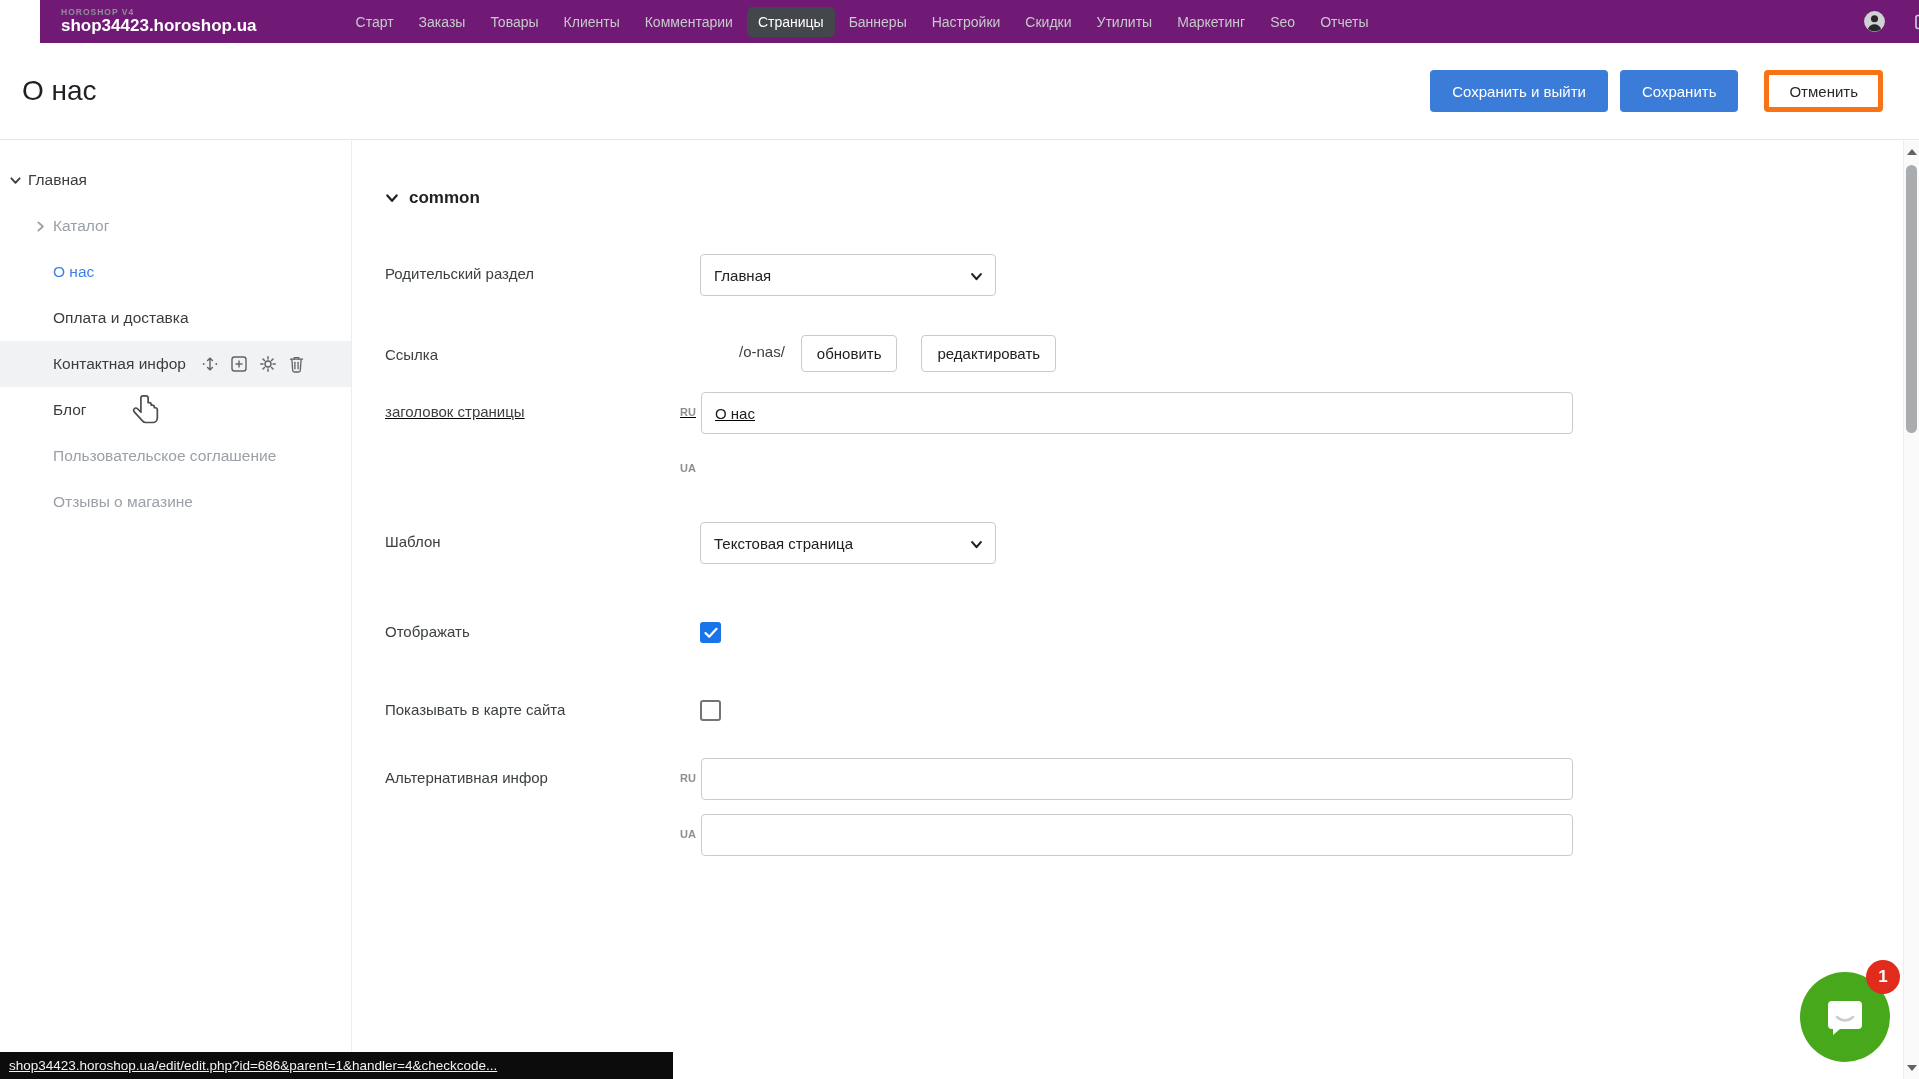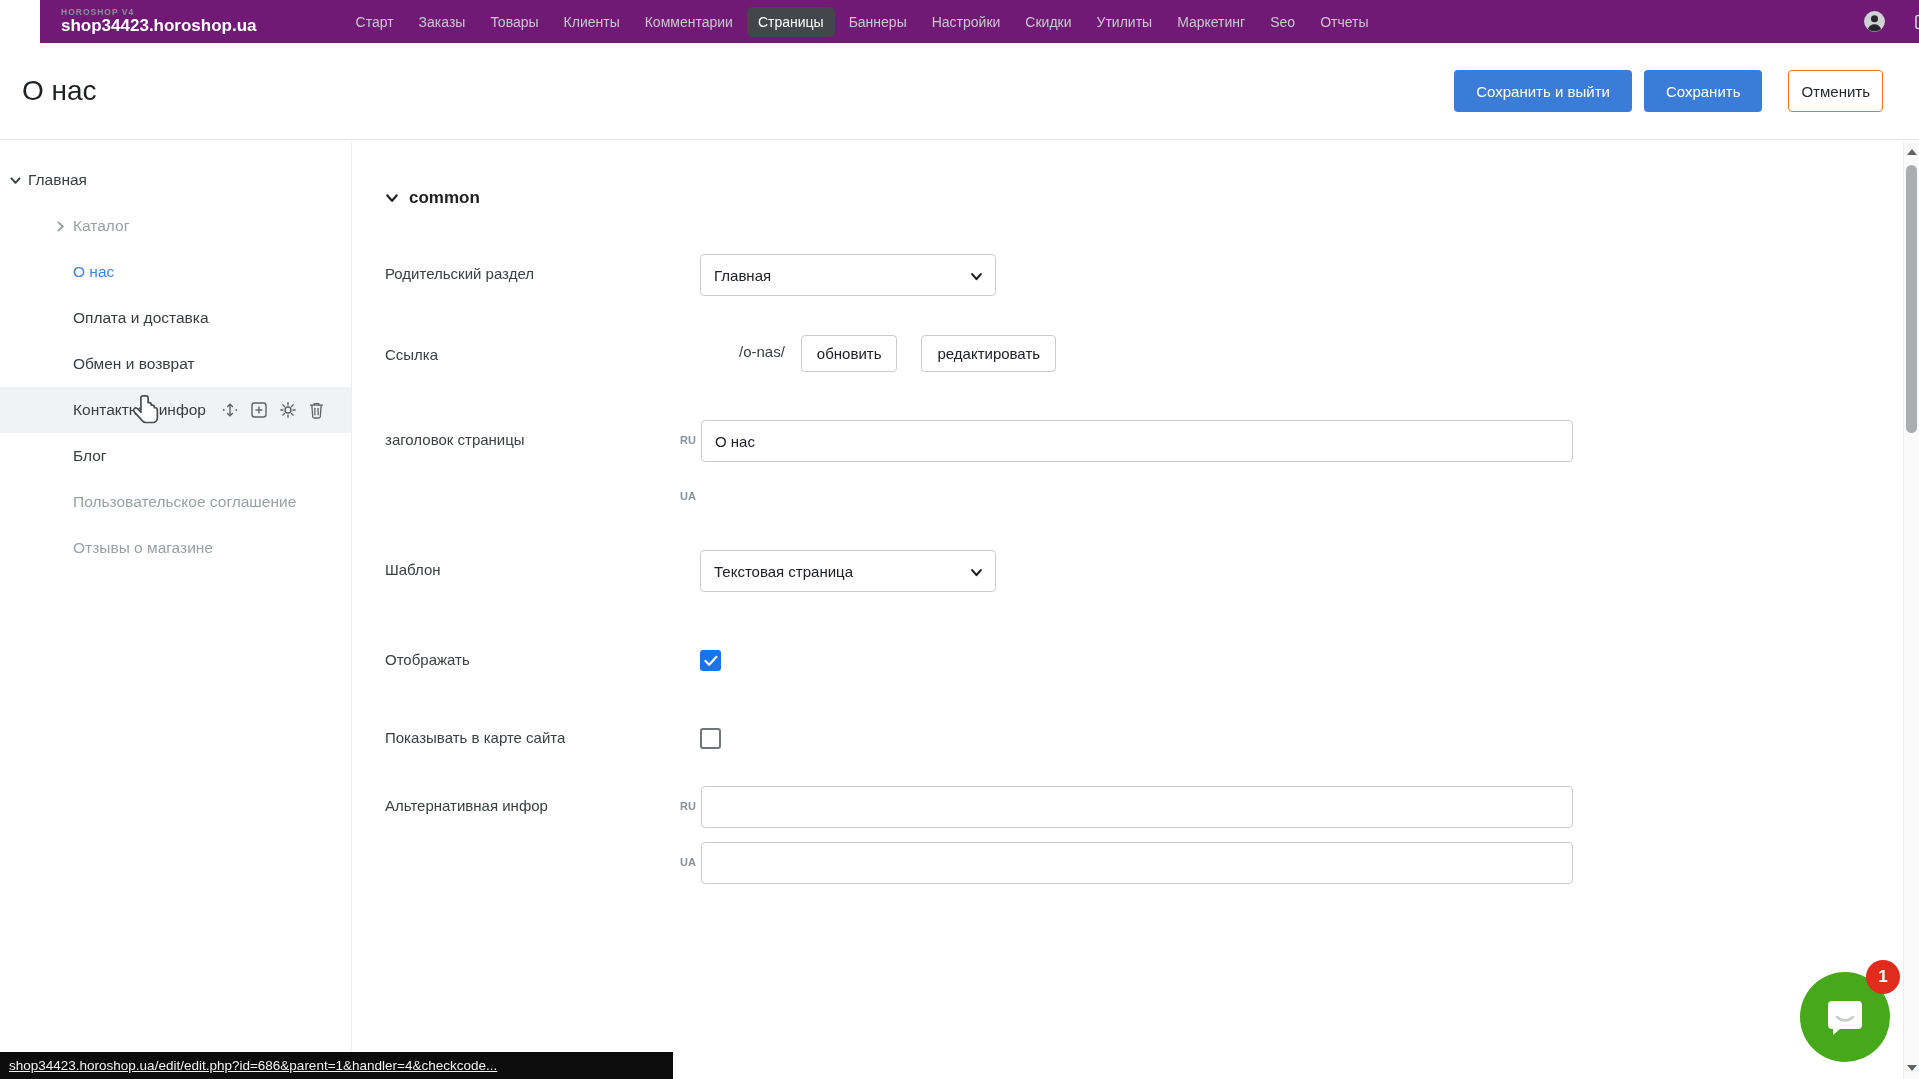--- a/index.html
+++ b/index.html
@@ -27,7 +27,7 @@
   .btn { height:42px; border-radius:4px; font-size:15px; font-weight:500; display:flex;
     align-items:center; justify-content:center; cursor:pointer; white-space:nowrap; }
   .btn-blue { background:#3b7cd8; color:#fff; padding:0 22px; }
-  .btn-white { background:#fff; color:#27292c; border:1px solid #f97316; padding:0 12px; }
+  .btn-white { background:#fff; color:#27292c; border:5px solid #f97316; padding:0 20px; }
   .mr12 { margin-right:12px; } .mr26 { margin-right:26px; }
 
   

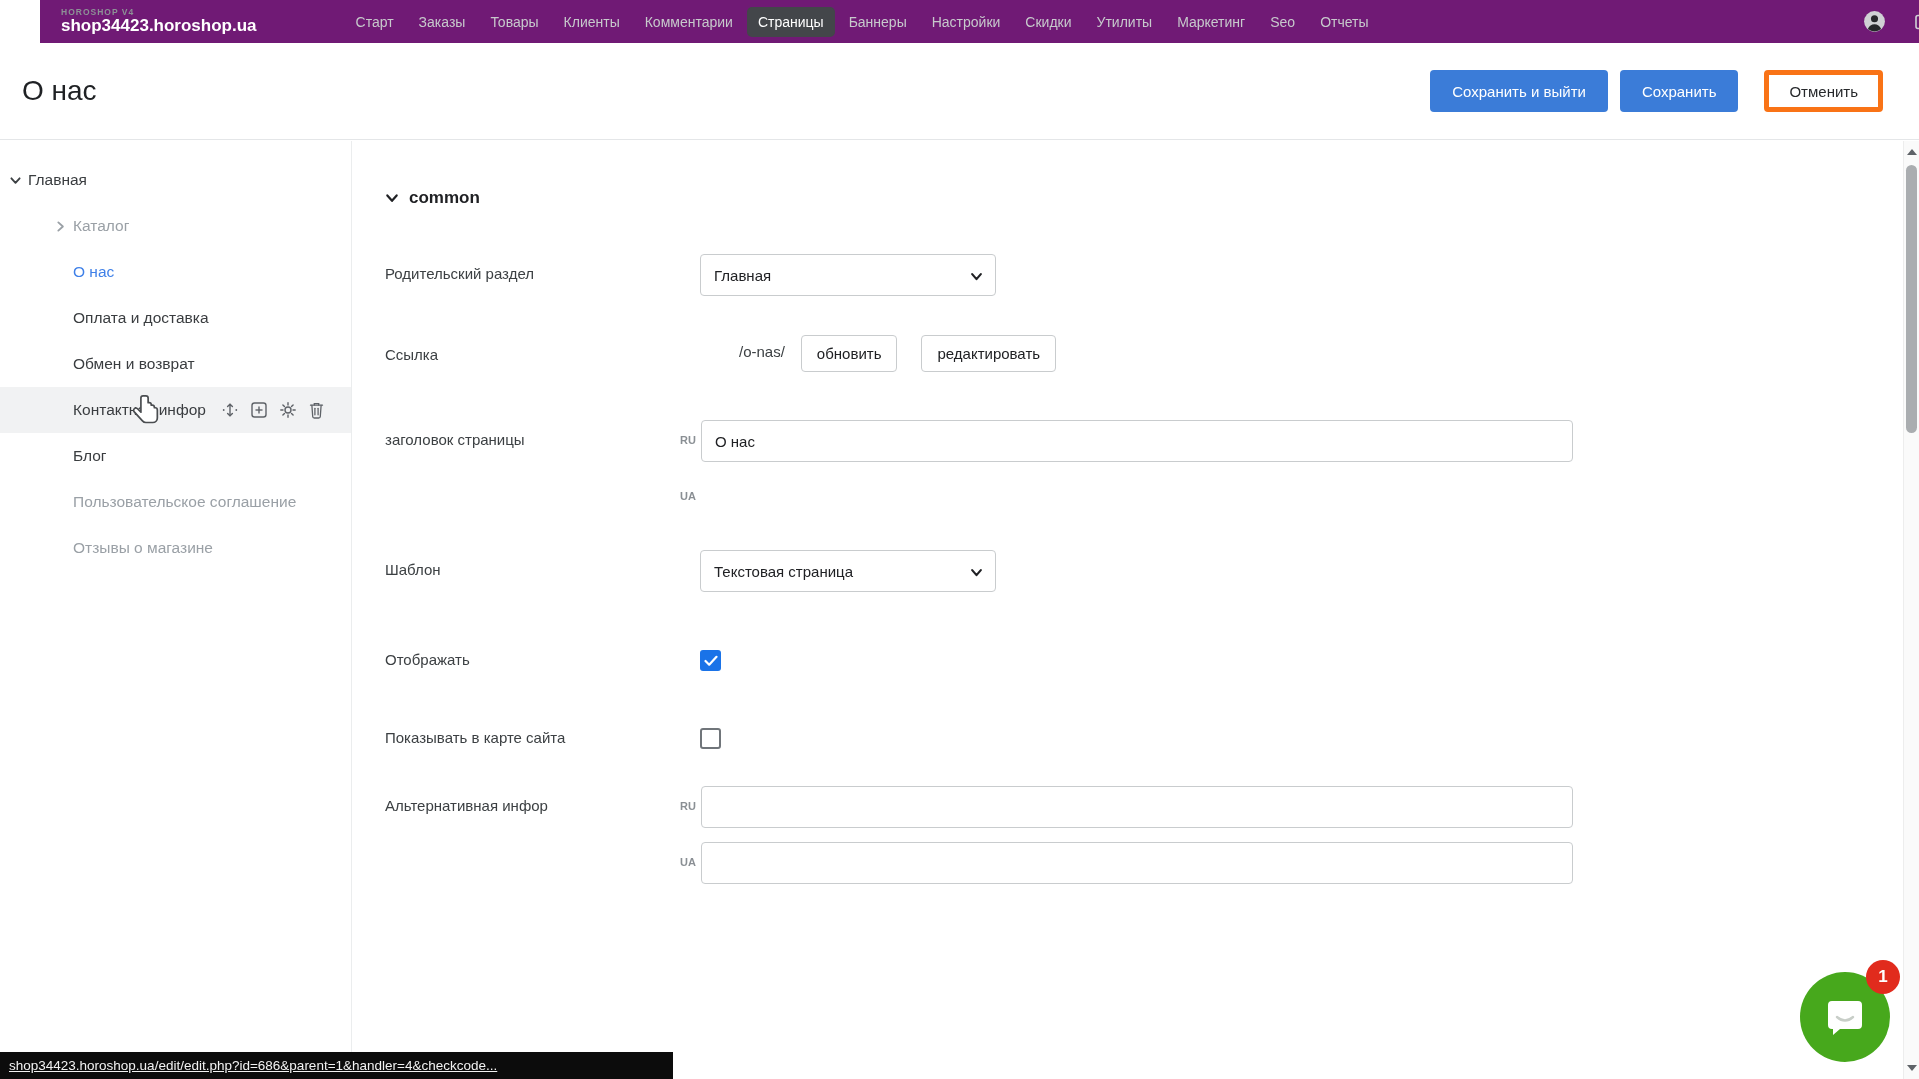--- a/index.html
+++ b/index.html
@@ -37,7 +37,7 @@
   .tree-row { height:46px; display:flex; align-items:center; font-size:15.5px; color:#3a3d40;
     cursor:pointer; position:relative; }
   .tree-row.lvl0 { padding-left:9px; }
-  .tree-row.lvl1 { padding-left:54px; }
+  .tree-row.lvl1 { padding-left:34px; }
   .tree-row .caret { width:19px; display:flex; align-items:center; }
   .tree-row .caret.hidden { visibility:hidden; }
   .tree-row .caret.rot-right svg { transform:rotate(-90deg); }

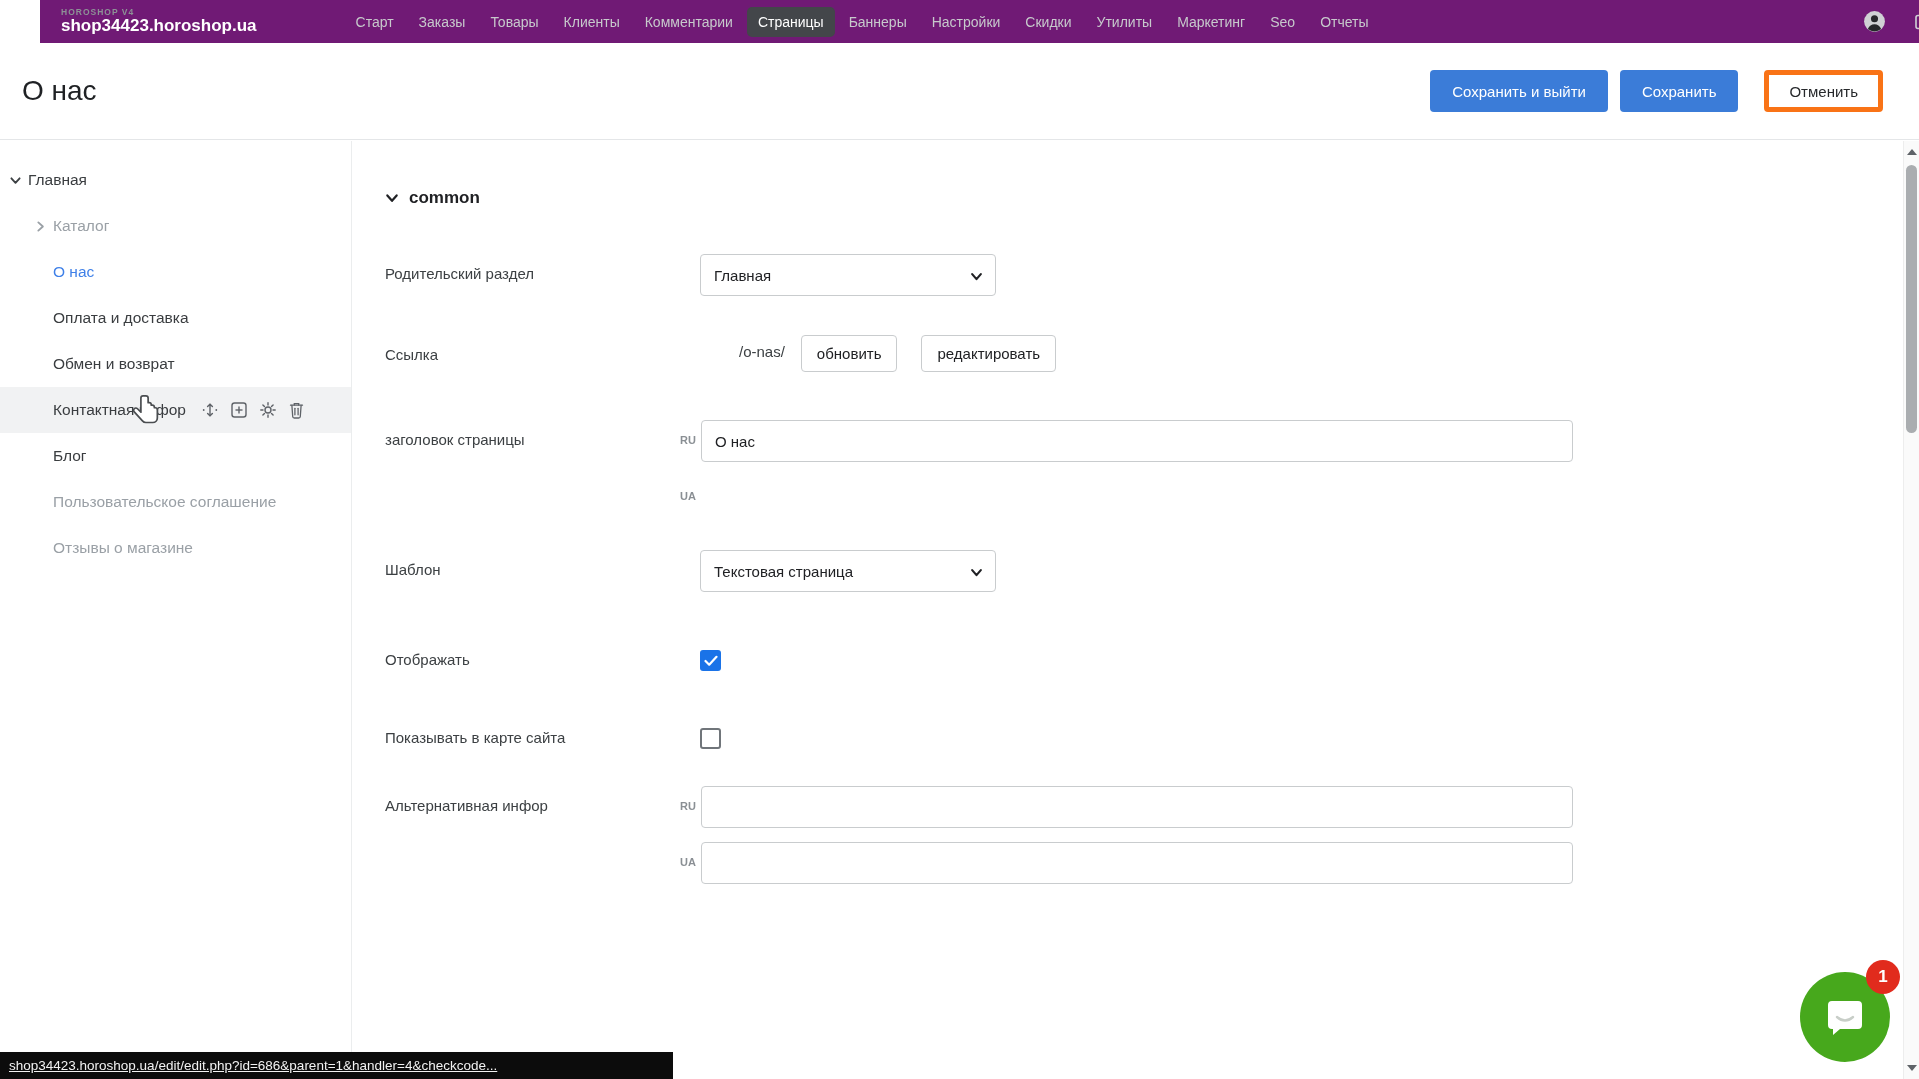--- a/index.html
+++ b/index.html
@@ -195,15 +195,6 @@
     <span class="tree-label">Оплата и доставка</span>
 
   </div>
-      <div class="tree-row lvl1">
-    <span class="caret hidden">
-      <svg width="13" height="13" viewBox="0 0 12 12">
-            <polyline points="2.2,4 6,8.2 9.8,4" fill="none" stroke="#3c4043" stroke-width="1.7" stroke-linecap="round" stroke-linejoin="round"></polyline>
-          </svg>
-    </span>
-    <span class="tree-label">Обмен и возврат</span>
-
-  </div>
       <div class="tree-row lvl1 hover">
     <span class="caret hidden">
       <svg width="13" height="13" viewBox="0 0 12 12">

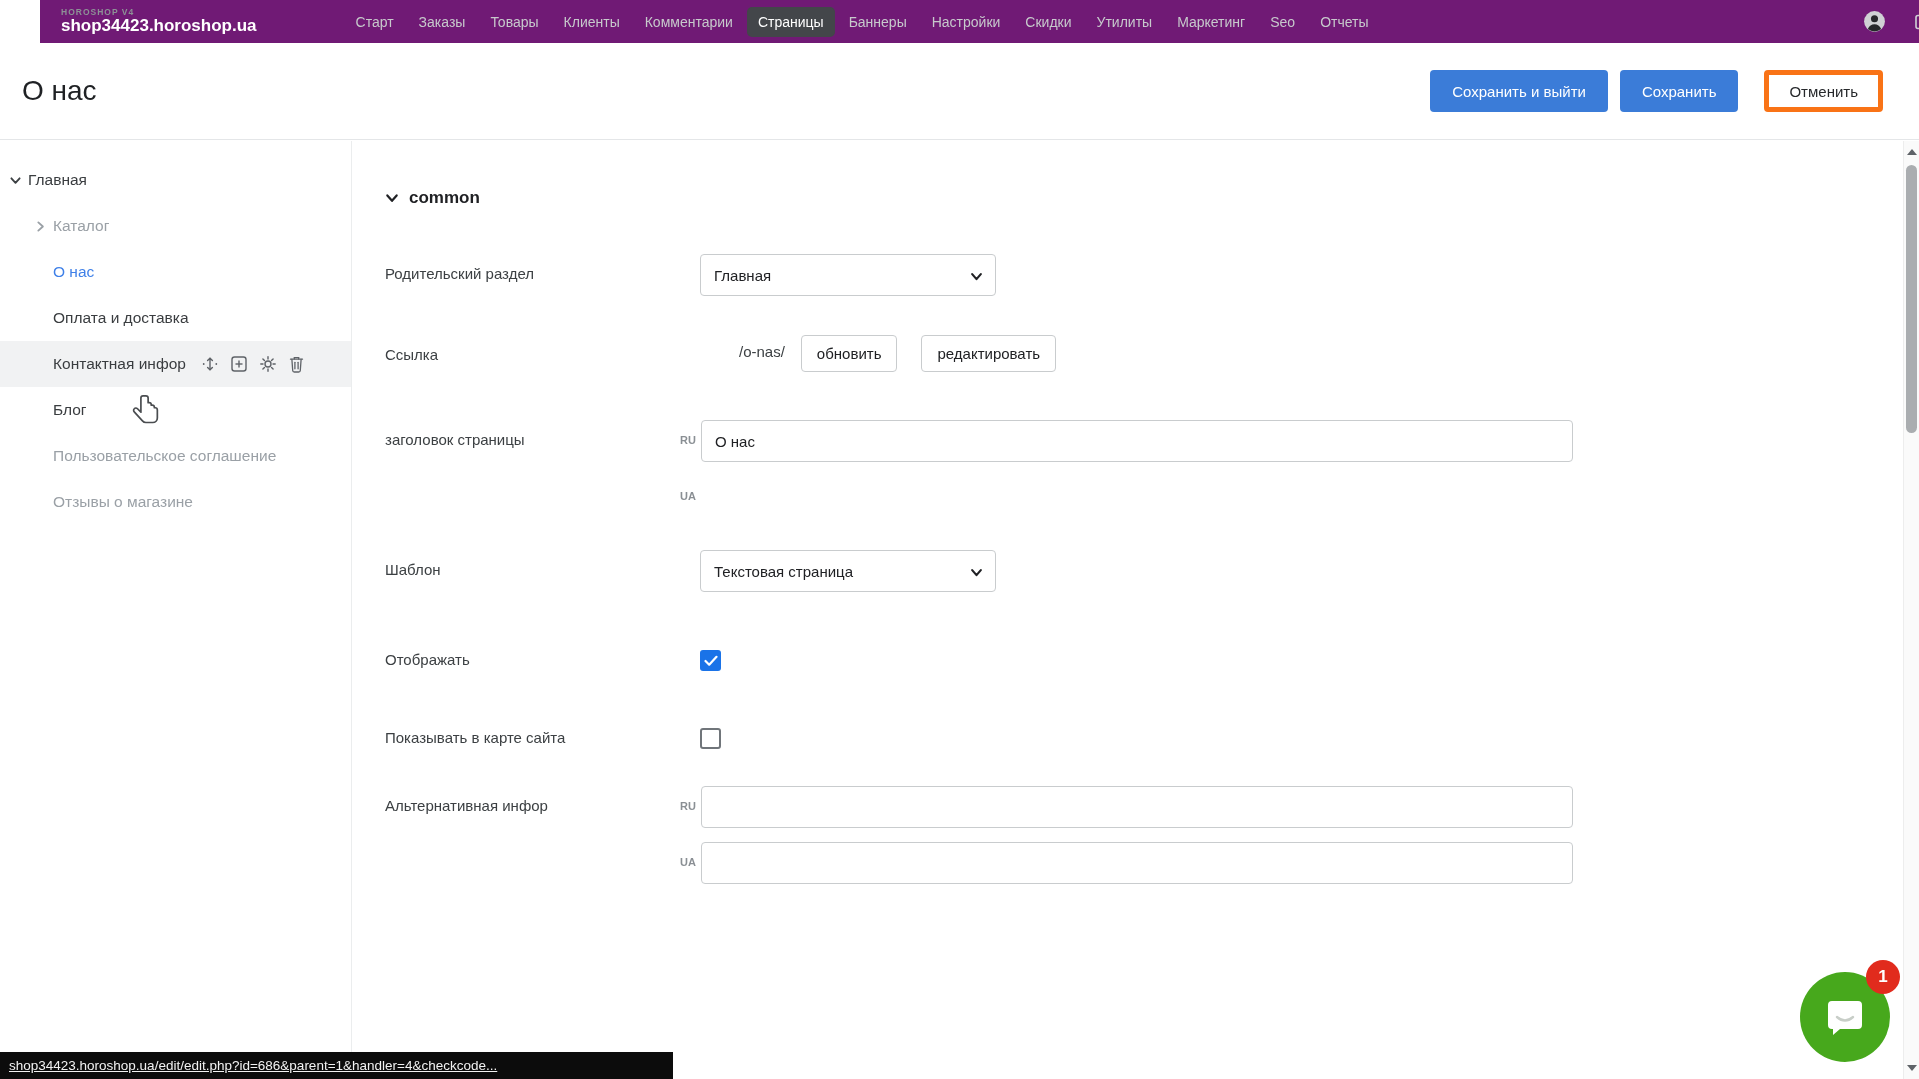--- a/index.html
+++ b/index.html
@@ -76,7 +76,7 @@
   .checkbox { width:21px; height:21px; border-radius:3px; cursor:pointer; margin-top:10px; }
   .checkbox.on { background:#1a73e8; display:flex; align-items:center; justify-content:center; }
   .checkbox.off { background:#fff; border:2px solid #70757a; }
-  .gap46{margin-top:46px;} .gap39{margin-top:39px;} .gap32{margin-top:48px;} .gap14{margin-top:14px;}
+  .gap46{margin-top:46px;} .gap39{margin-top:39px;} .gap32{margin-top:20px;text-decoration:underline;} .gap14{margin-top:14px;}
   .gap48{margin-top:48px;} .gap47{margin-top:47px;} .gap37{margin-top:37px;} .gap45{margin-top:45px;}
 
   

